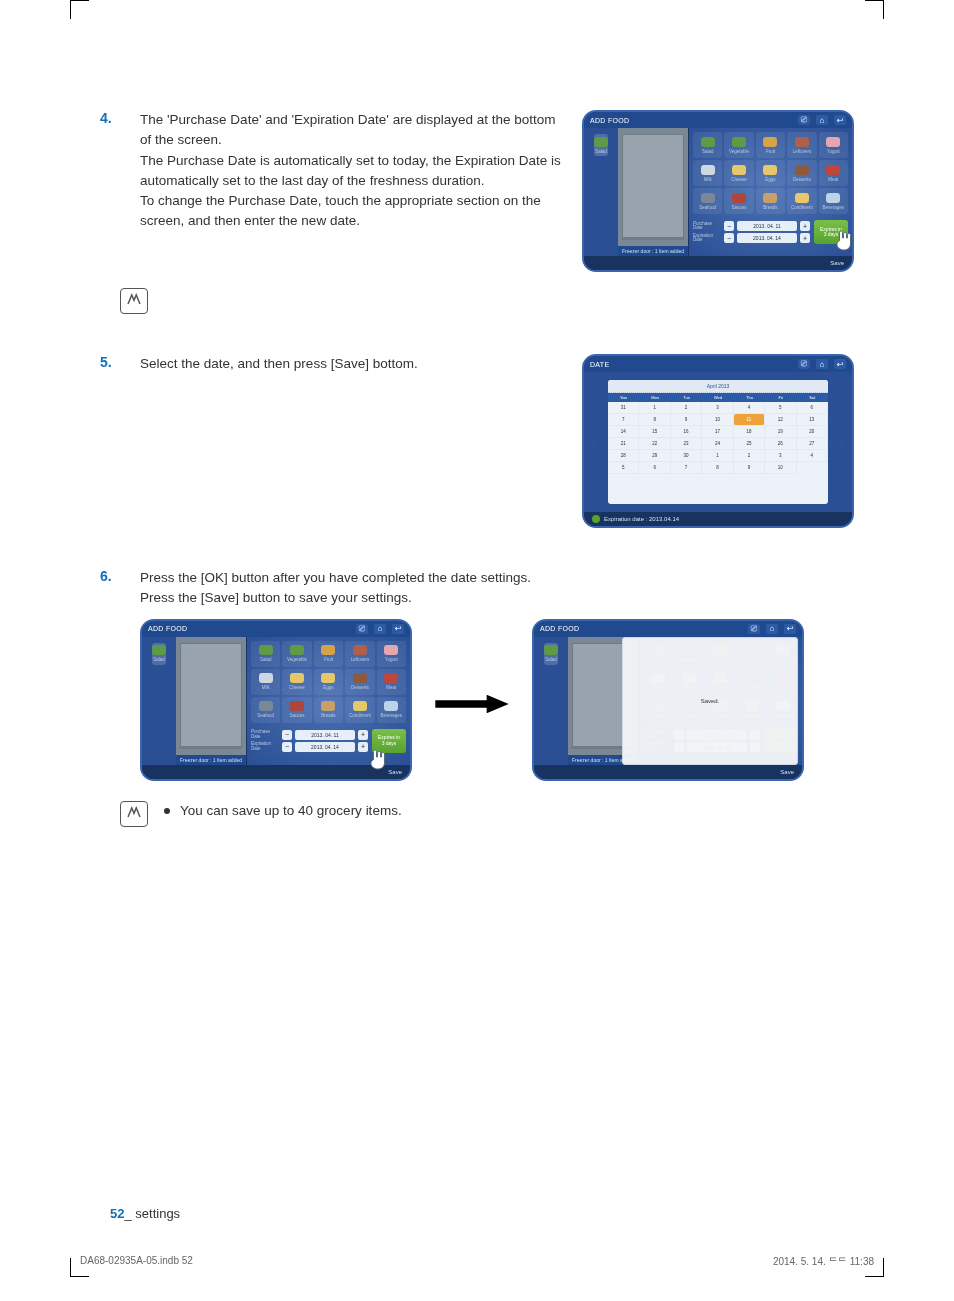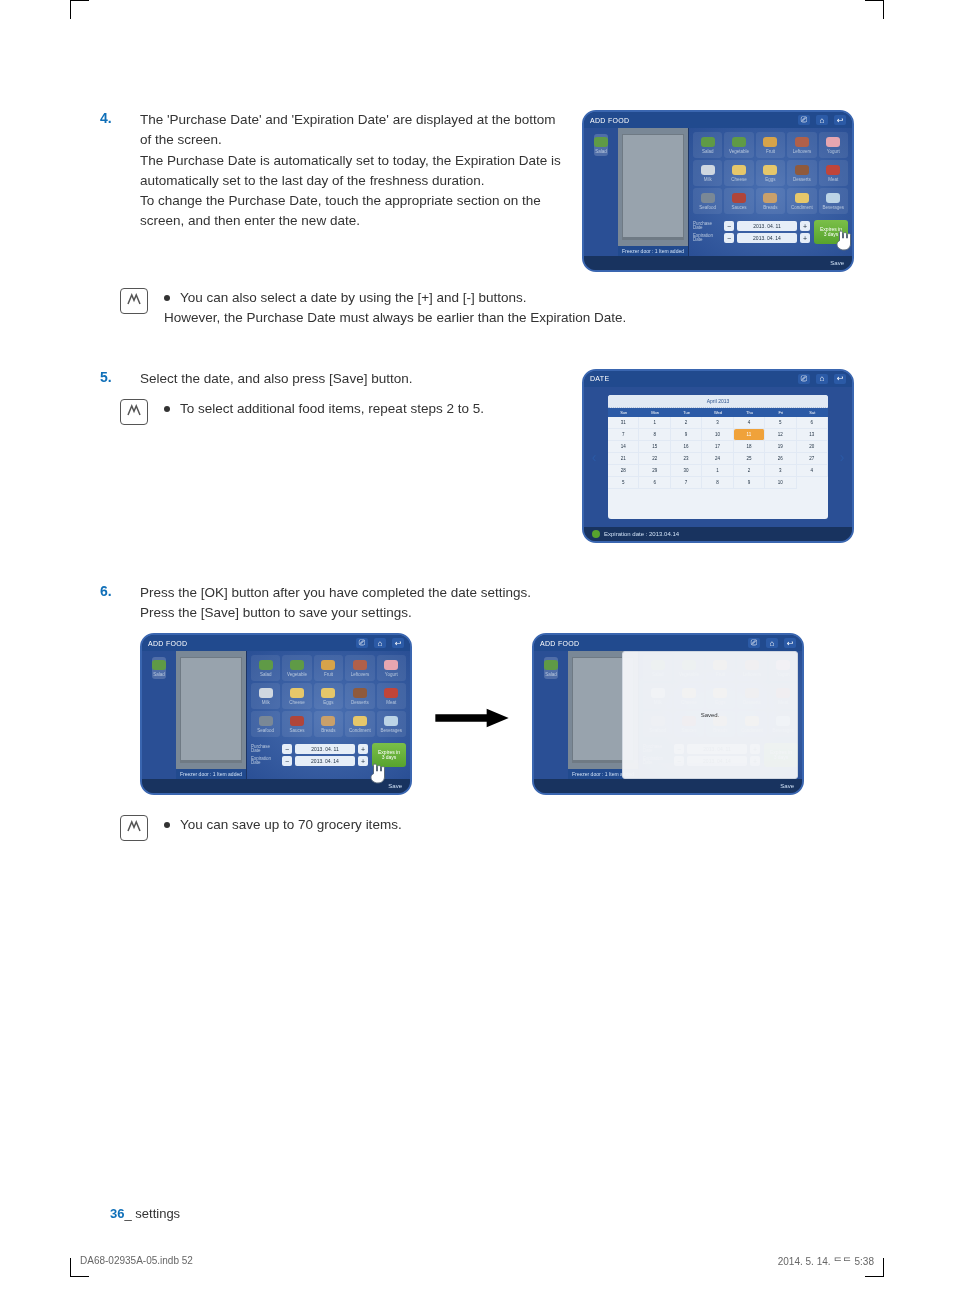--- a/index.html
+++ b/index.html
@@ -200,8 +200,6 @@
             <path fill="none" stroke="#555" stroke-width="2" d="M4 16l5-12 3 7 3-7 5 12"></path>
           </svg>
       </div>
-      <div class="note-txt"><span class="bullet"></span><span style="white-space:pre-line">You can also select a date by using the [+] and [-] buttons.
-However, the Purchase Date must always be earlier than the Expiration Date.</span></div>
     </div>
 
     <div class="row4" style="margin-top:30px">

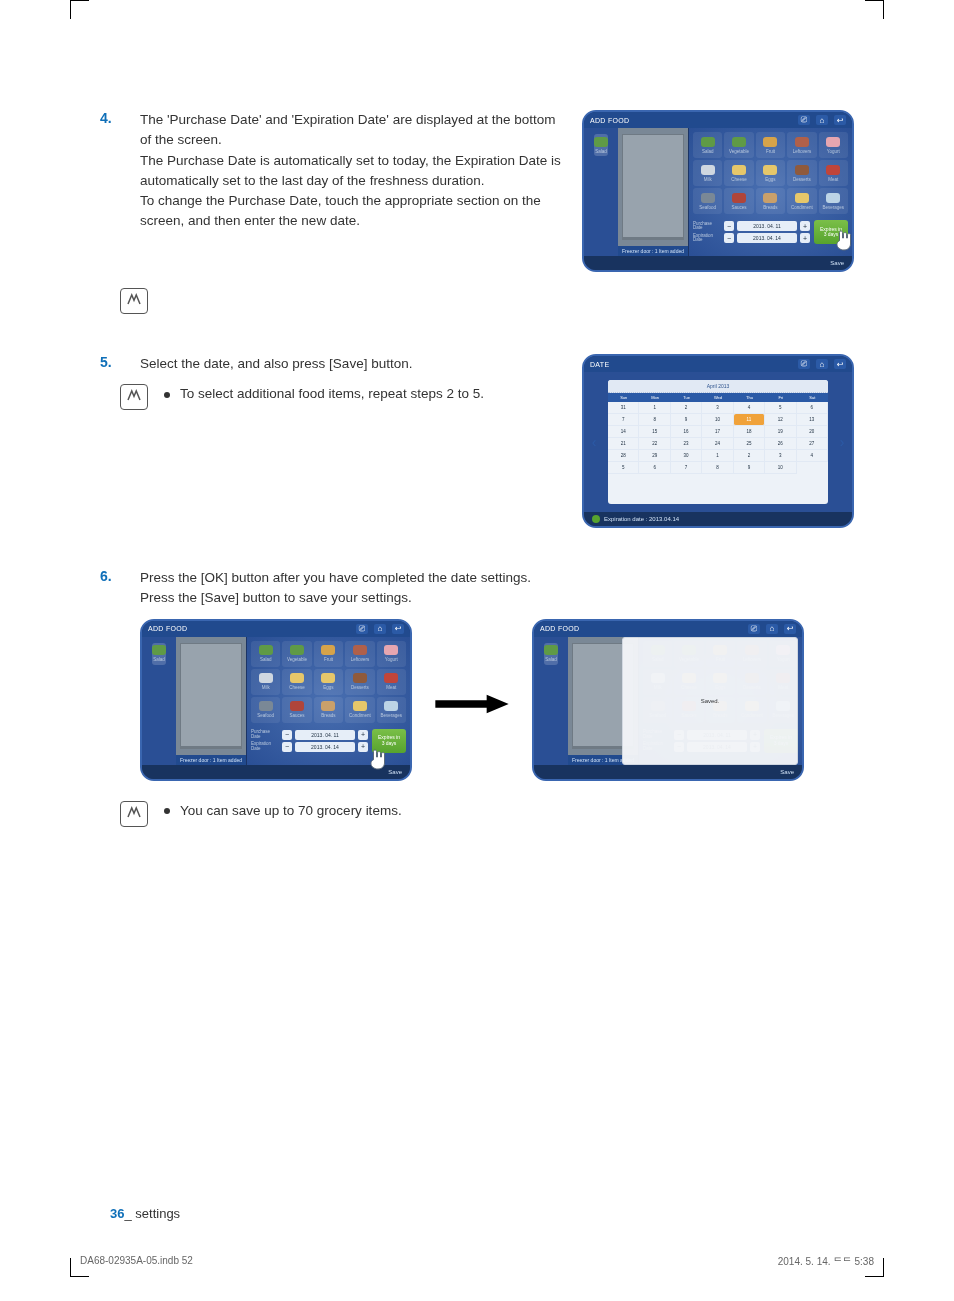--- a/index.html
+++ b/index.html
@@ -206,7 +206,7 @@
       <div style="flex:1">
         <div class="step">
           <div class="step-num">5.</div>
-          <div class="step-txt">Select the date, and also press [Save] button.</div>
+          <div class="step-txt">Select the date, and then press [Save] bottom.</div>
         </div>
         <div class="note" style="margin:6px 0 0 20px">
           <div class="note-ico">

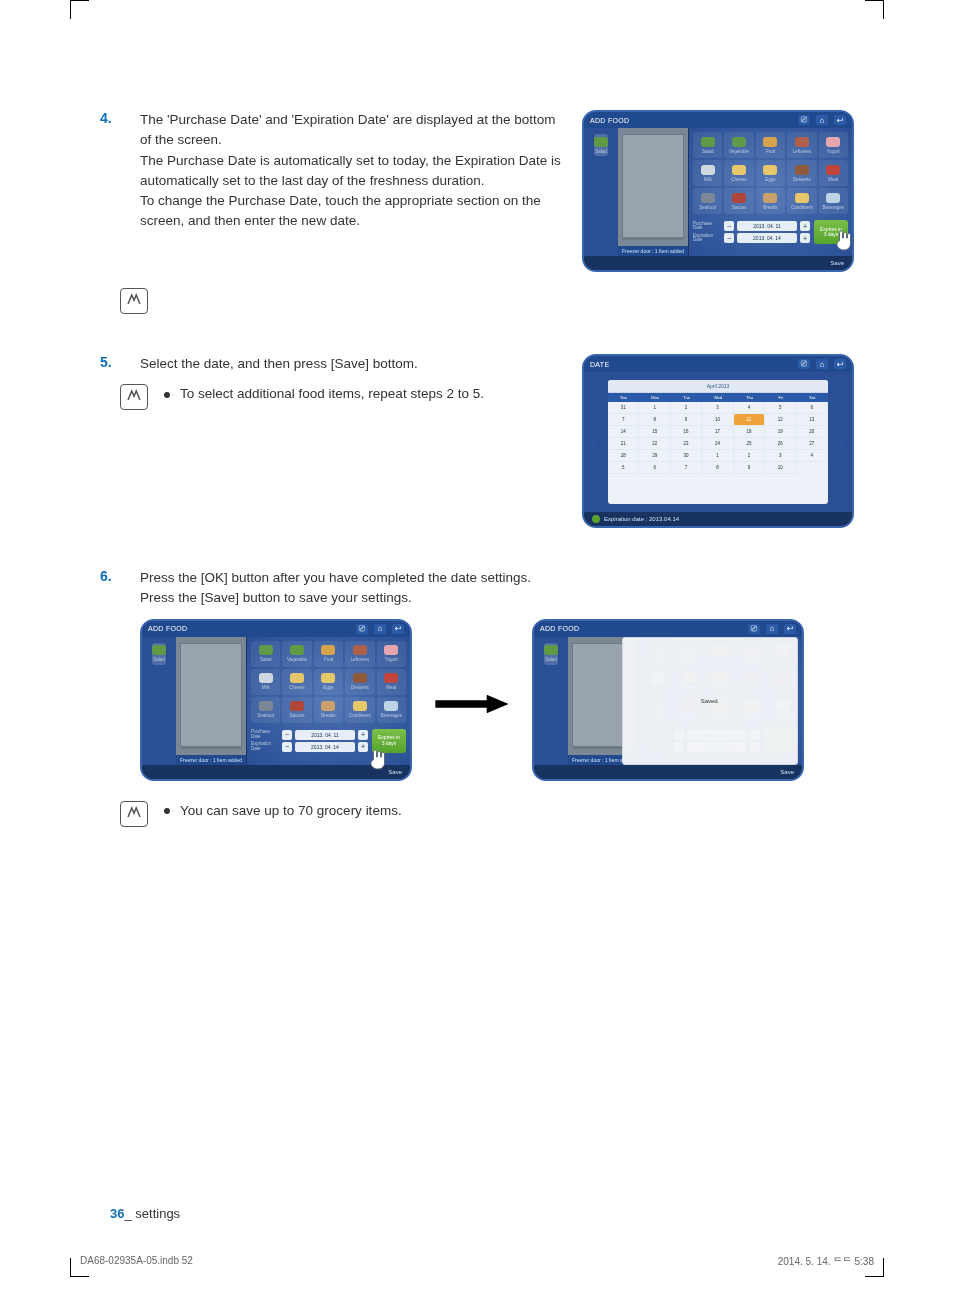--- a/index.html
+++ b/index.html
@@ -208,14 +208,6 @@
           <div class="step-num">5.</div>
           <div class="step-txt">Select the date, and then press [Save] bottom.</div>
         </div>
-        <div class="note" style="margin:6px 0 0 20px">
-          <div class="note-ico">
-            <svg viewBox="0 0 24 24">
-                <path fill="none" stroke="#555" stroke-width="2" d="M4 16l5-12 3 7 3-7 5 12"></path>
-              </svg>
-          </div>
-          <div class="note-txt"><span class="bullet"></span><span>To select additional food items, repeat steps 2 to 5.</span></div>
-        </div>
       </div>
 
       <div class="shot" style="height:174px;display:flex;flex-direction:column">

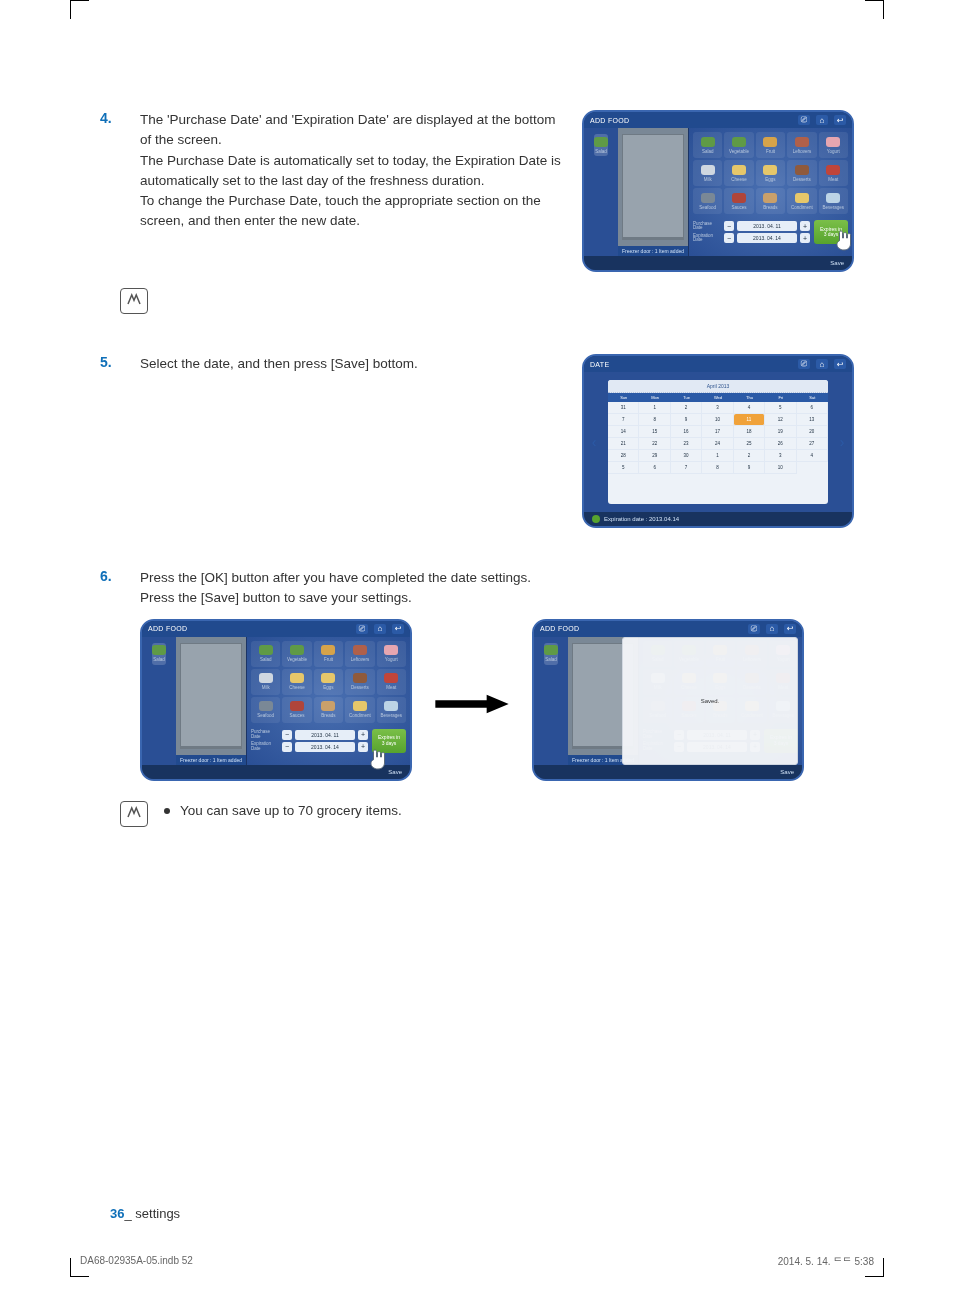--- a/index.html
+++ b/index.html
@@ -536,7 +536,7 @@
             <path fill="none" stroke="#555" stroke-width="2" d="M4 16l5-12 3 7 3-7 5 12"></path>
           </svg>
       </div>
-      <div class="note-txt"><span class="bullet"></span><span>You can save up to 70 grocery items.</span></div>
+      <div class="note-txt"><span class="bullet"></span><span>You can save up to 40 grocery items.</span></div>
     </div>
 
   </div>

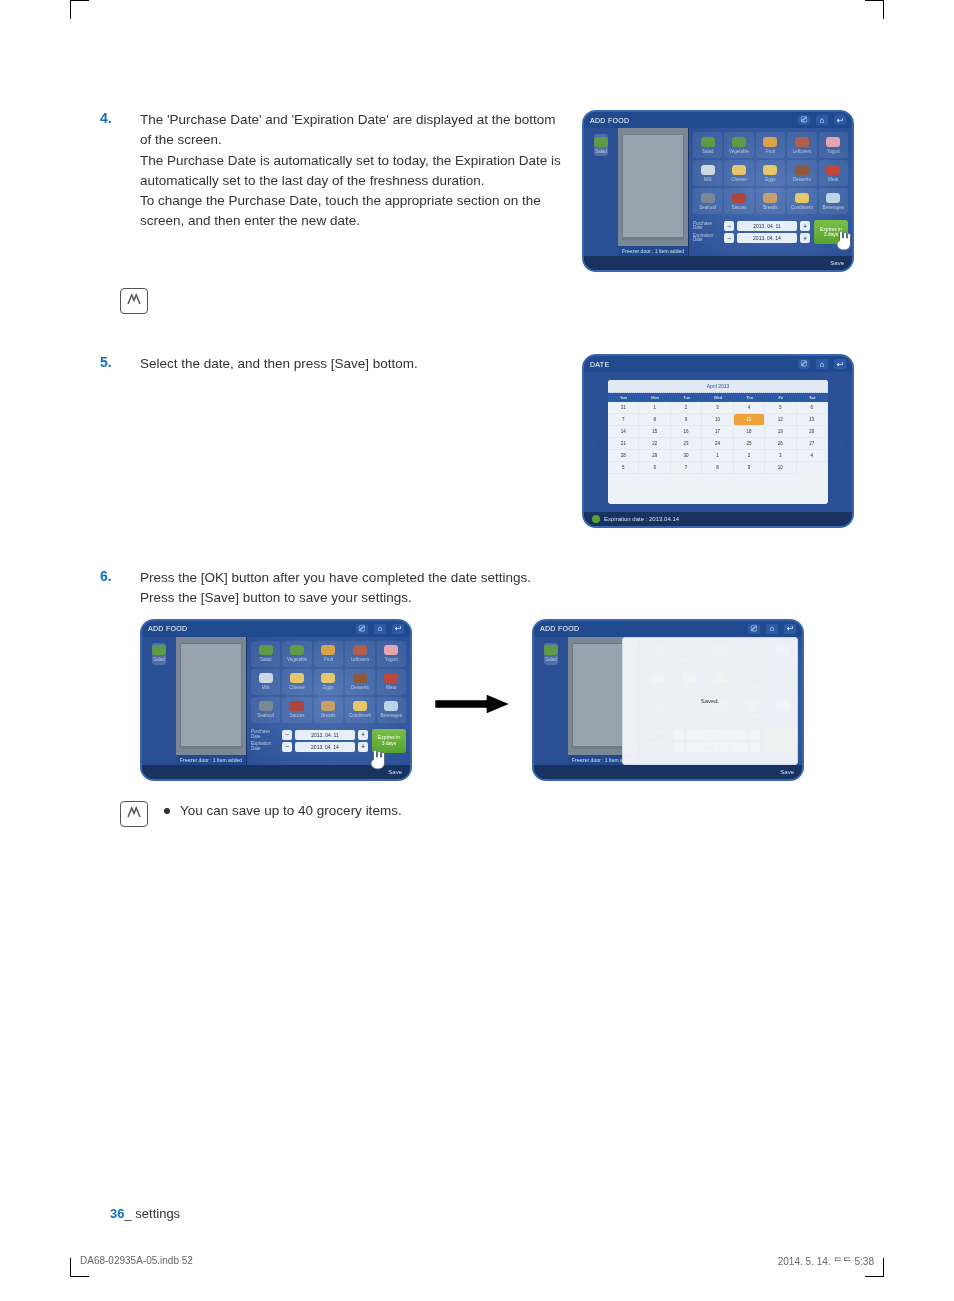--- a/index.html
+++ b/index.html
@@ -541,7 +541,7 @@
 
   </div>
 
-  <div class="pagefoot"><b>36</b><span>_ settings</span></div>
+  <div class="pagefoot"><b>52</b><span>_ settings</span></div>
   <div class="printfoot">
     <span>DA68-02935A-05.indb   52</span>
     <span>2014. 5. 14.   ᄃᄃ 5:38</span>

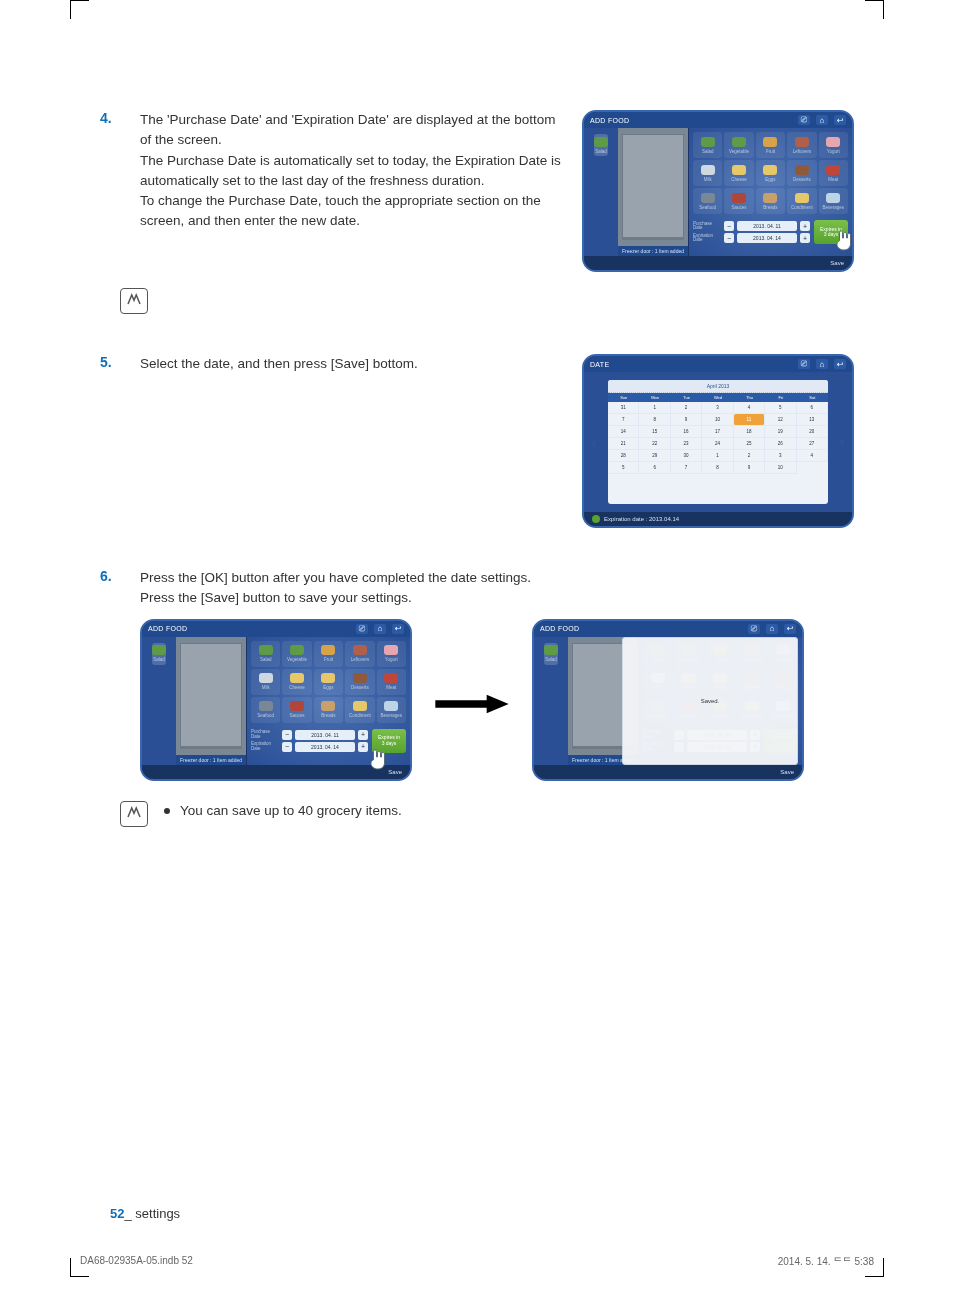--- a/index.html
+++ b/index.html
@@ -544,7 +544,7 @@
   <div class="pagefoot"><b>52</b><span>_ settings</span></div>
   <div class="printfoot">
     <span>DA68-02935A-05.indb   52</span>
-    <span>2014. 5. 14.   ᄃᄃ 5:38</span>
+    <span>2014. 5. 14.   ᄃᄃ 11:38</span>
   </div>
 </div>
 

